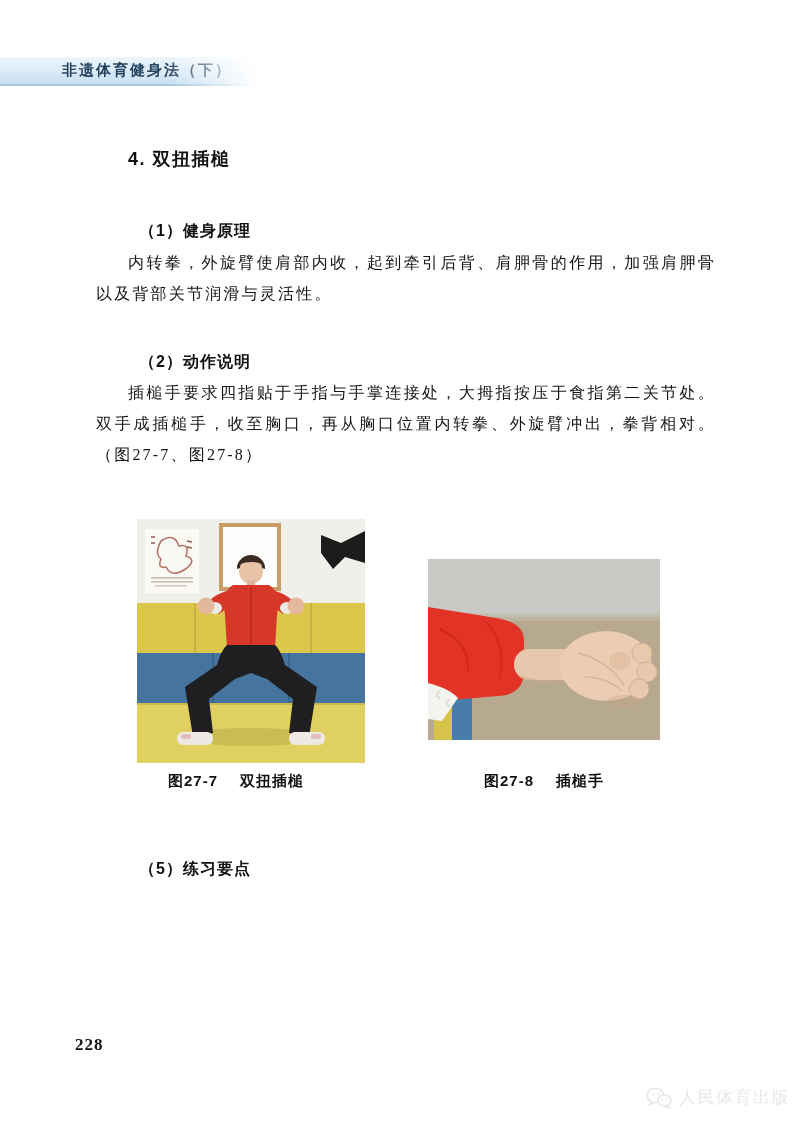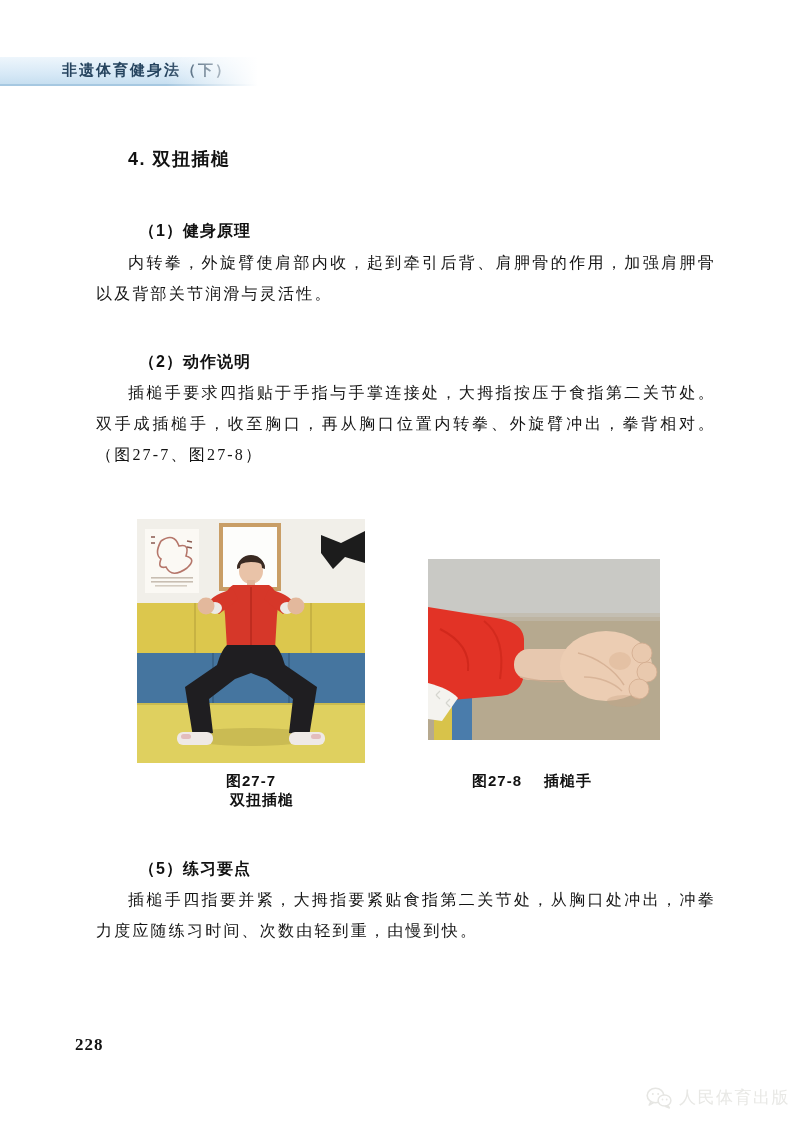--- a/index.html
+++ b/index.html
@@ -33,7 +33,7 @@
   .caption{position:absolute;top:772px;margin:0;font-family:"Liberation Sans", sans-serif;
            font-weight:bold;font-size:15px;letter-spacing:1px;color:#111;
            display:flex;justify-content:center;align-items:center;}
-  .caption1{left:137px;width:228px;flex-direction:column;}
+  .caption1{left:122px;width:228px;}
   .caption2{left:416px;width:232px;align-items:flex-end;}
   .cap-title{margin-left:22px;}
 

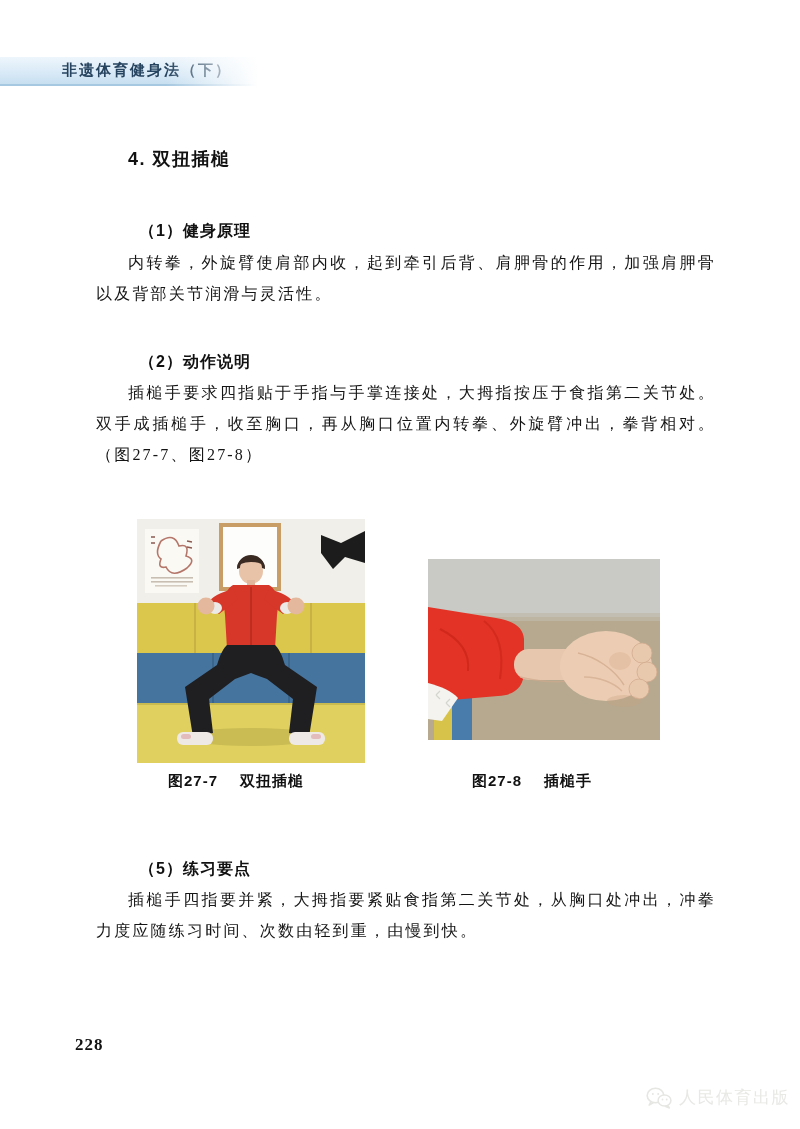--- a/index.html
+++ b/index.html
@@ -34,7 +34,7 @@
            font-weight:bold;font-size:15px;letter-spacing:1px;color:#111;
            display:flex;justify-content:center;align-items:center;}
   .caption1{left:122px;width:228px;}
-  .caption2{left:416px;width:232px;align-items:flex-end;}
+  .caption2{left:428px;width:232px;align-items:flex-end;}
   .cap-title{margin-left:22px;}
 
   

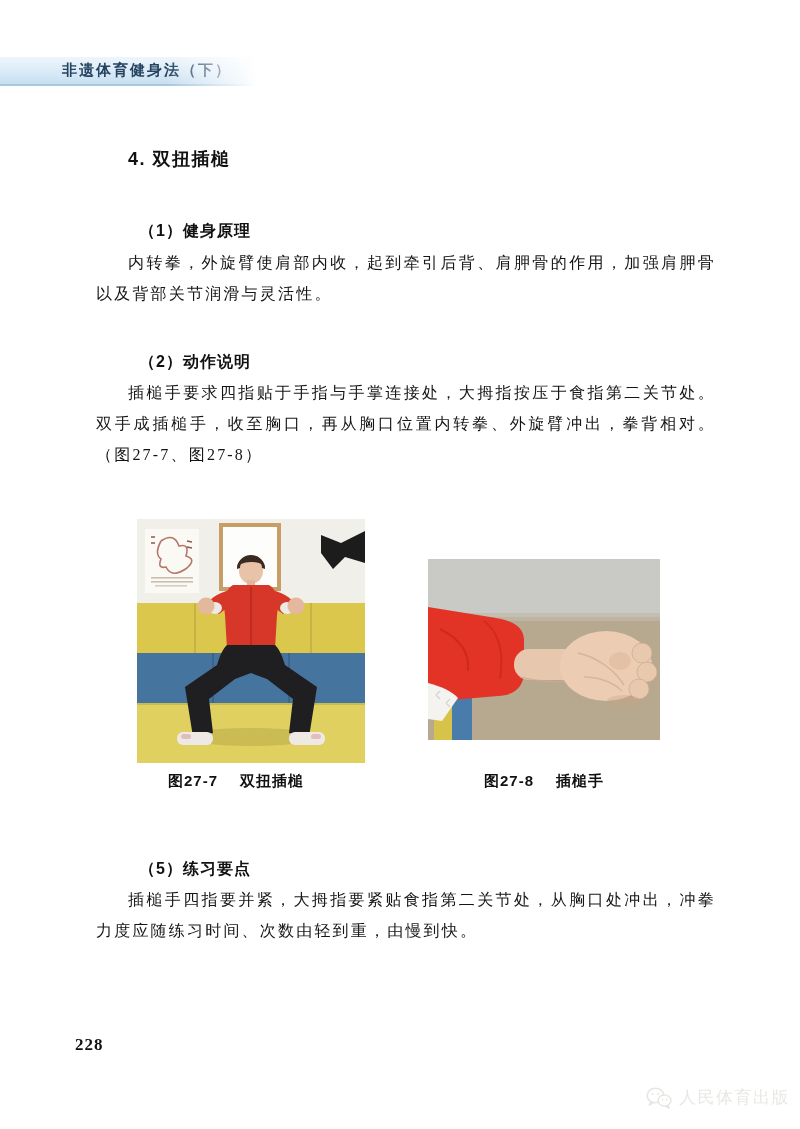--- a/index.html
+++ b/index.html
@@ -157,7 +157,6 @@
   </p>
 
   <h2 class="subheading sub3">（5）练习要点</h2>
-  <p class="para para3">插槌手四指要并紧，大拇指要紧贴食指第二关节处，从胸口处冲出，冲拳力度应随练习时间、次数由轻到重，由慢到快。</p>
 
   <div class="page-number">228</div>
 

